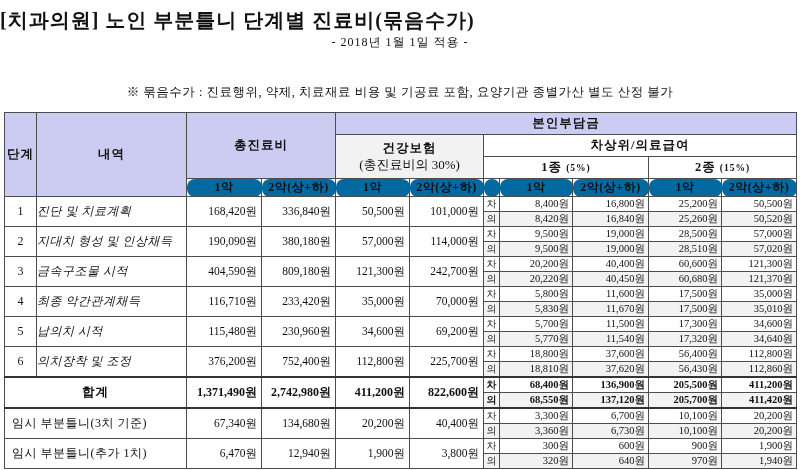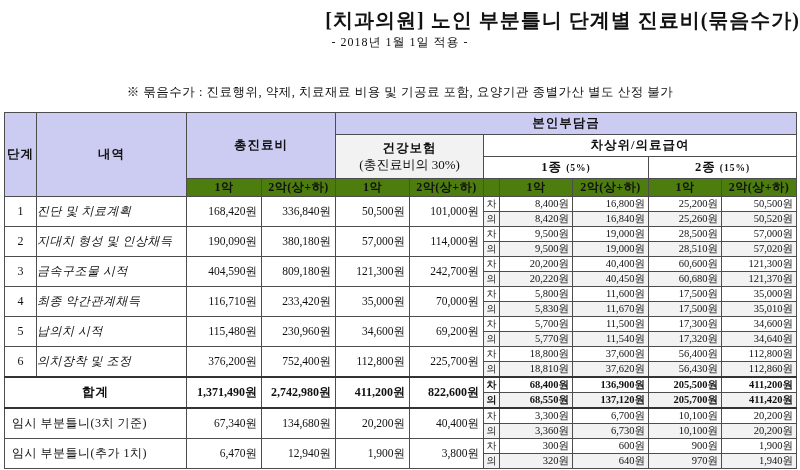--- a/index.html
+++ b/index.html
@@ -8,7 +8,7 @@
     width:800px; height:470px; background:#fff; position:relative;
     font-family:"Liberation Serif","DejaVu Serif",serif; color:#111; overflow:hidden;
   }
-  .title { text-align:right; padding-top:7px; font-size:20px; font-weight:bold; letter-spacing:1px; }
+  .title { text-align:left; padding-top:7px; font-size:20px; font-weight:bold; letter-spacing:1px; }
   .subtitle { text-align:center; font-size:12px; letter-spacing:1px; }
   .note { text-align:center; margin-top:33px; font-size:12.5px; letter-spacing:0.5px; }
 

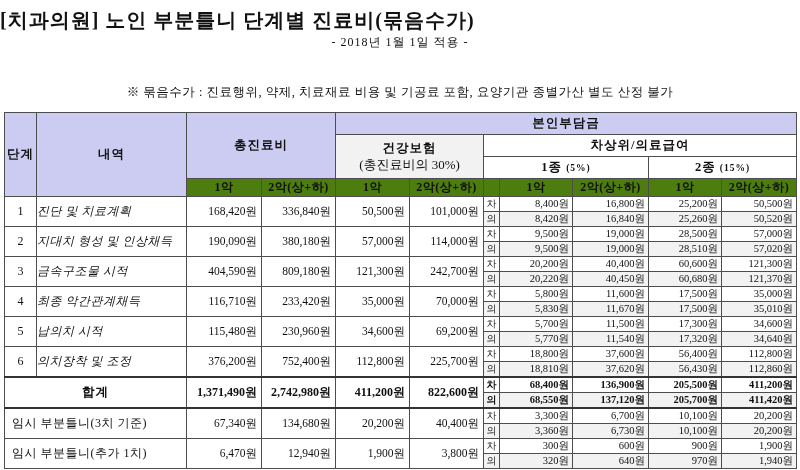--- a/index.html
+++ b/index.html
@@ -25,7 +25,7 @@
   tr.h-row th { height:22px; font-size:12.5px; letter-spacing:1px;font-family:Liberation Serif, serif; }
   tr.h-row .small-note { display:block; font-size:13px; font-weight:normal; letter-spacing:0; margin-top:-1px; }
   .rate { font-size:9.5px; font-weight:bold; }
-  tr.jaw-row th { font-size:12px; letter-spacing:0.5px; background:#4d7c0f; }
+  tr.jaw-row th { font-size:12px; letter-spacing:0.5px; background:#0369a1;border-radius:8px; }
 
   td.c-stage { text-align:center; font-size:12px; }
   td.c-desc  { text-align:left; font-size:12px; letter-spacing:0.5px;font-style:italic; }

